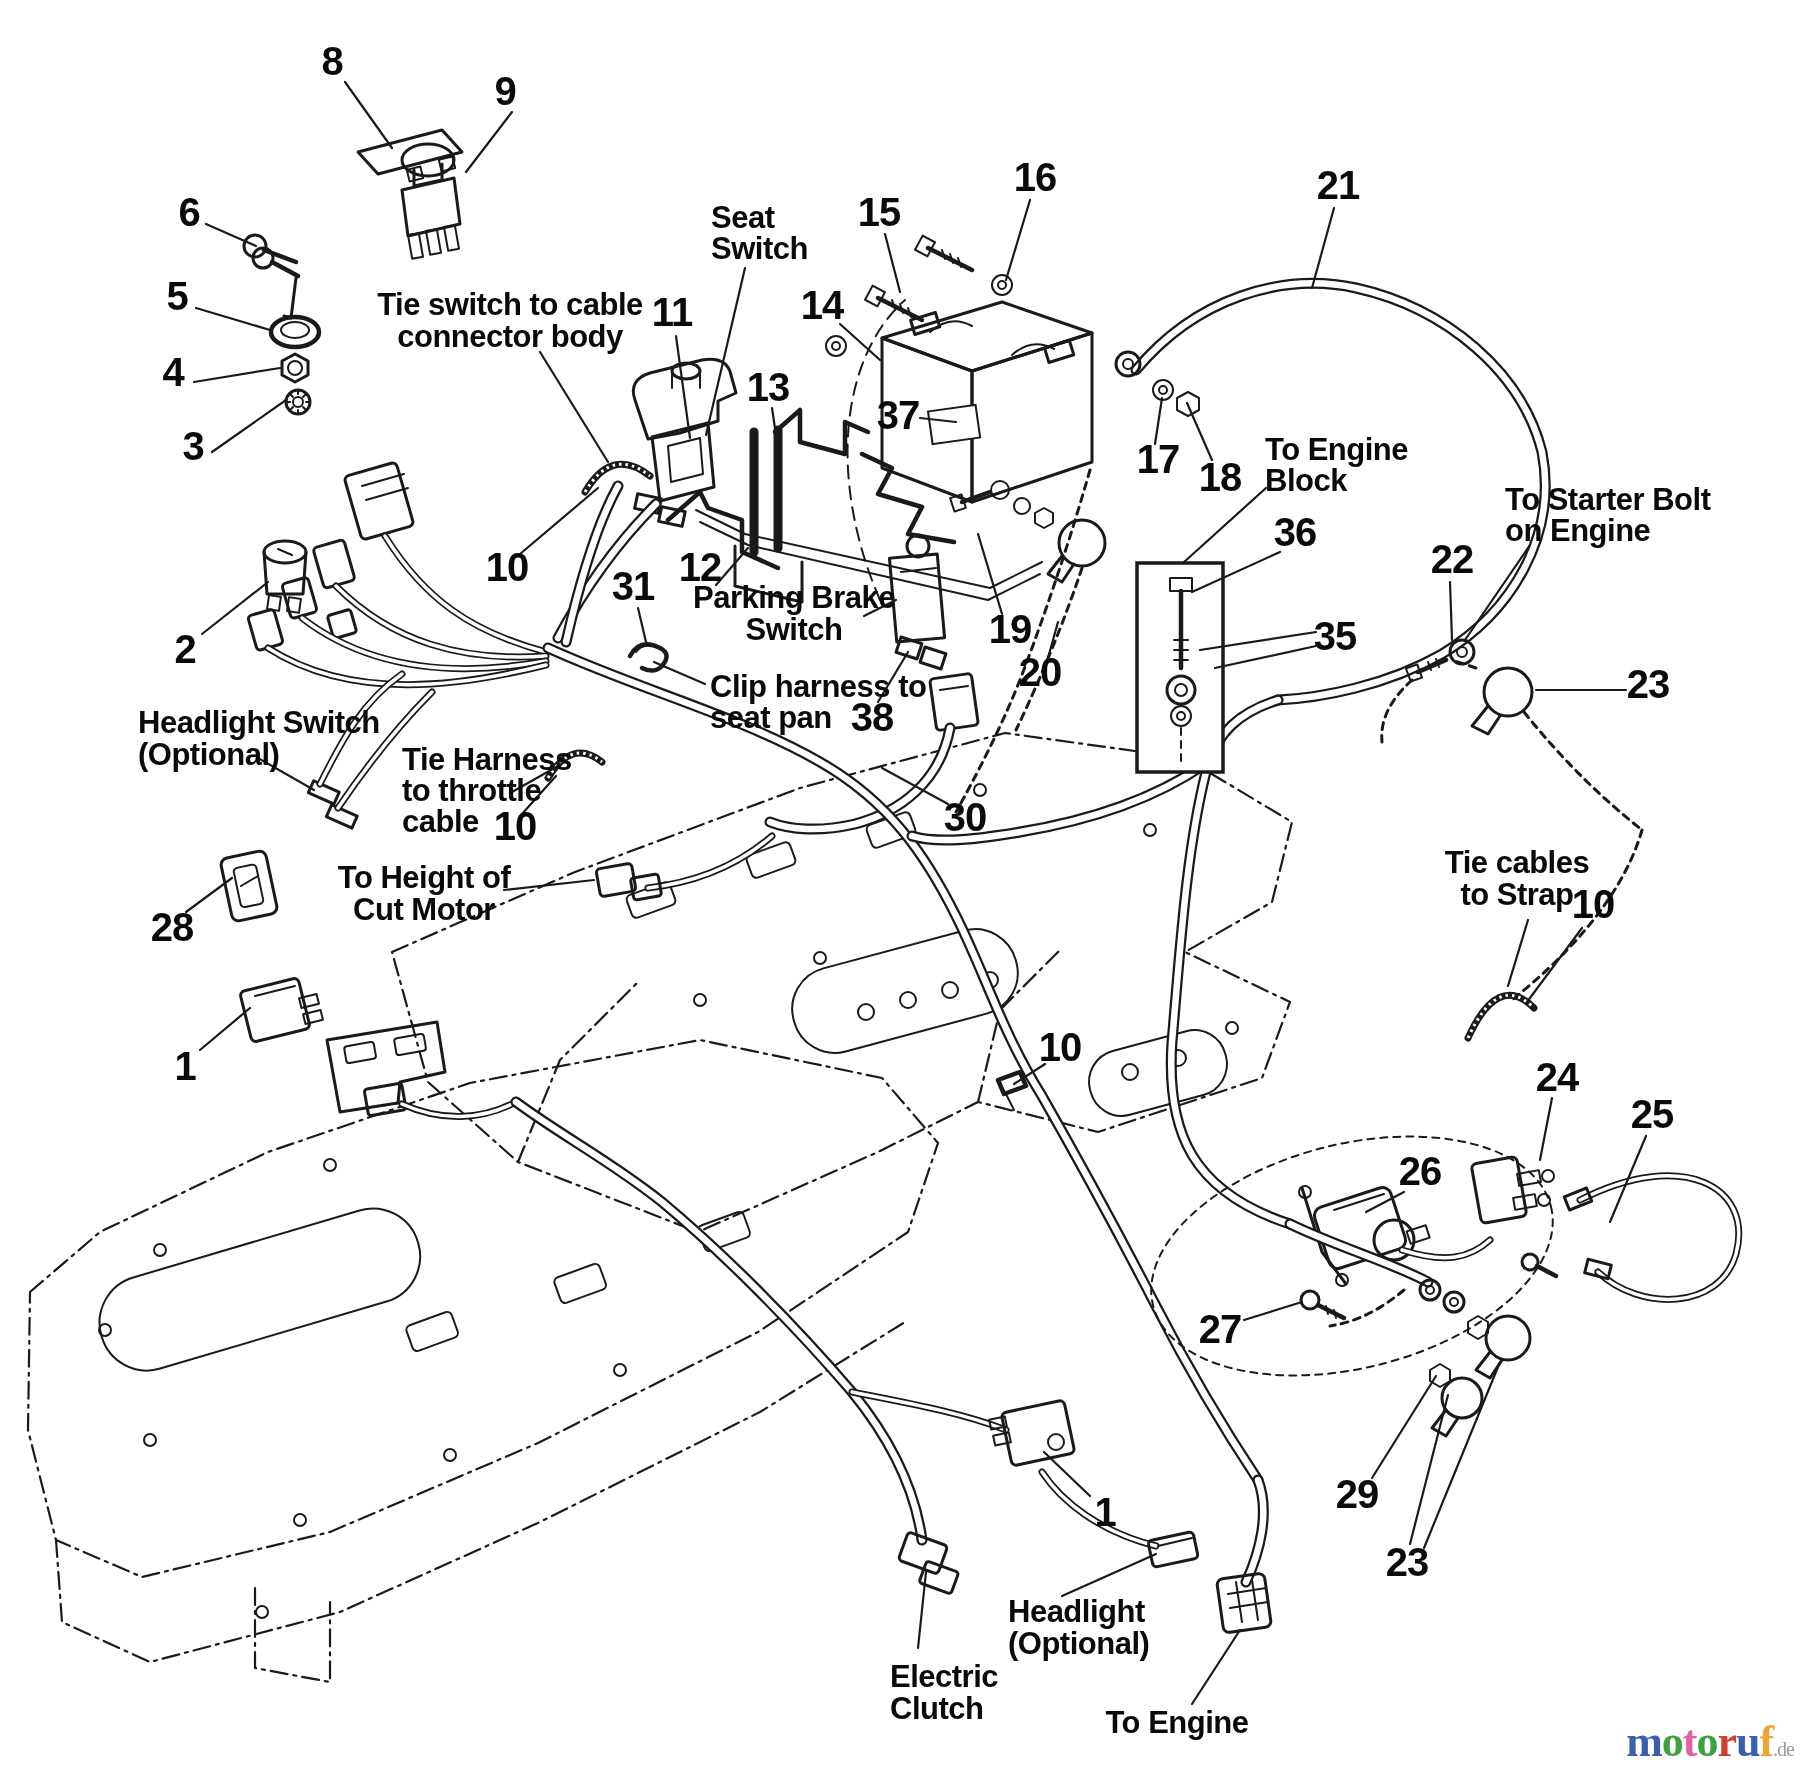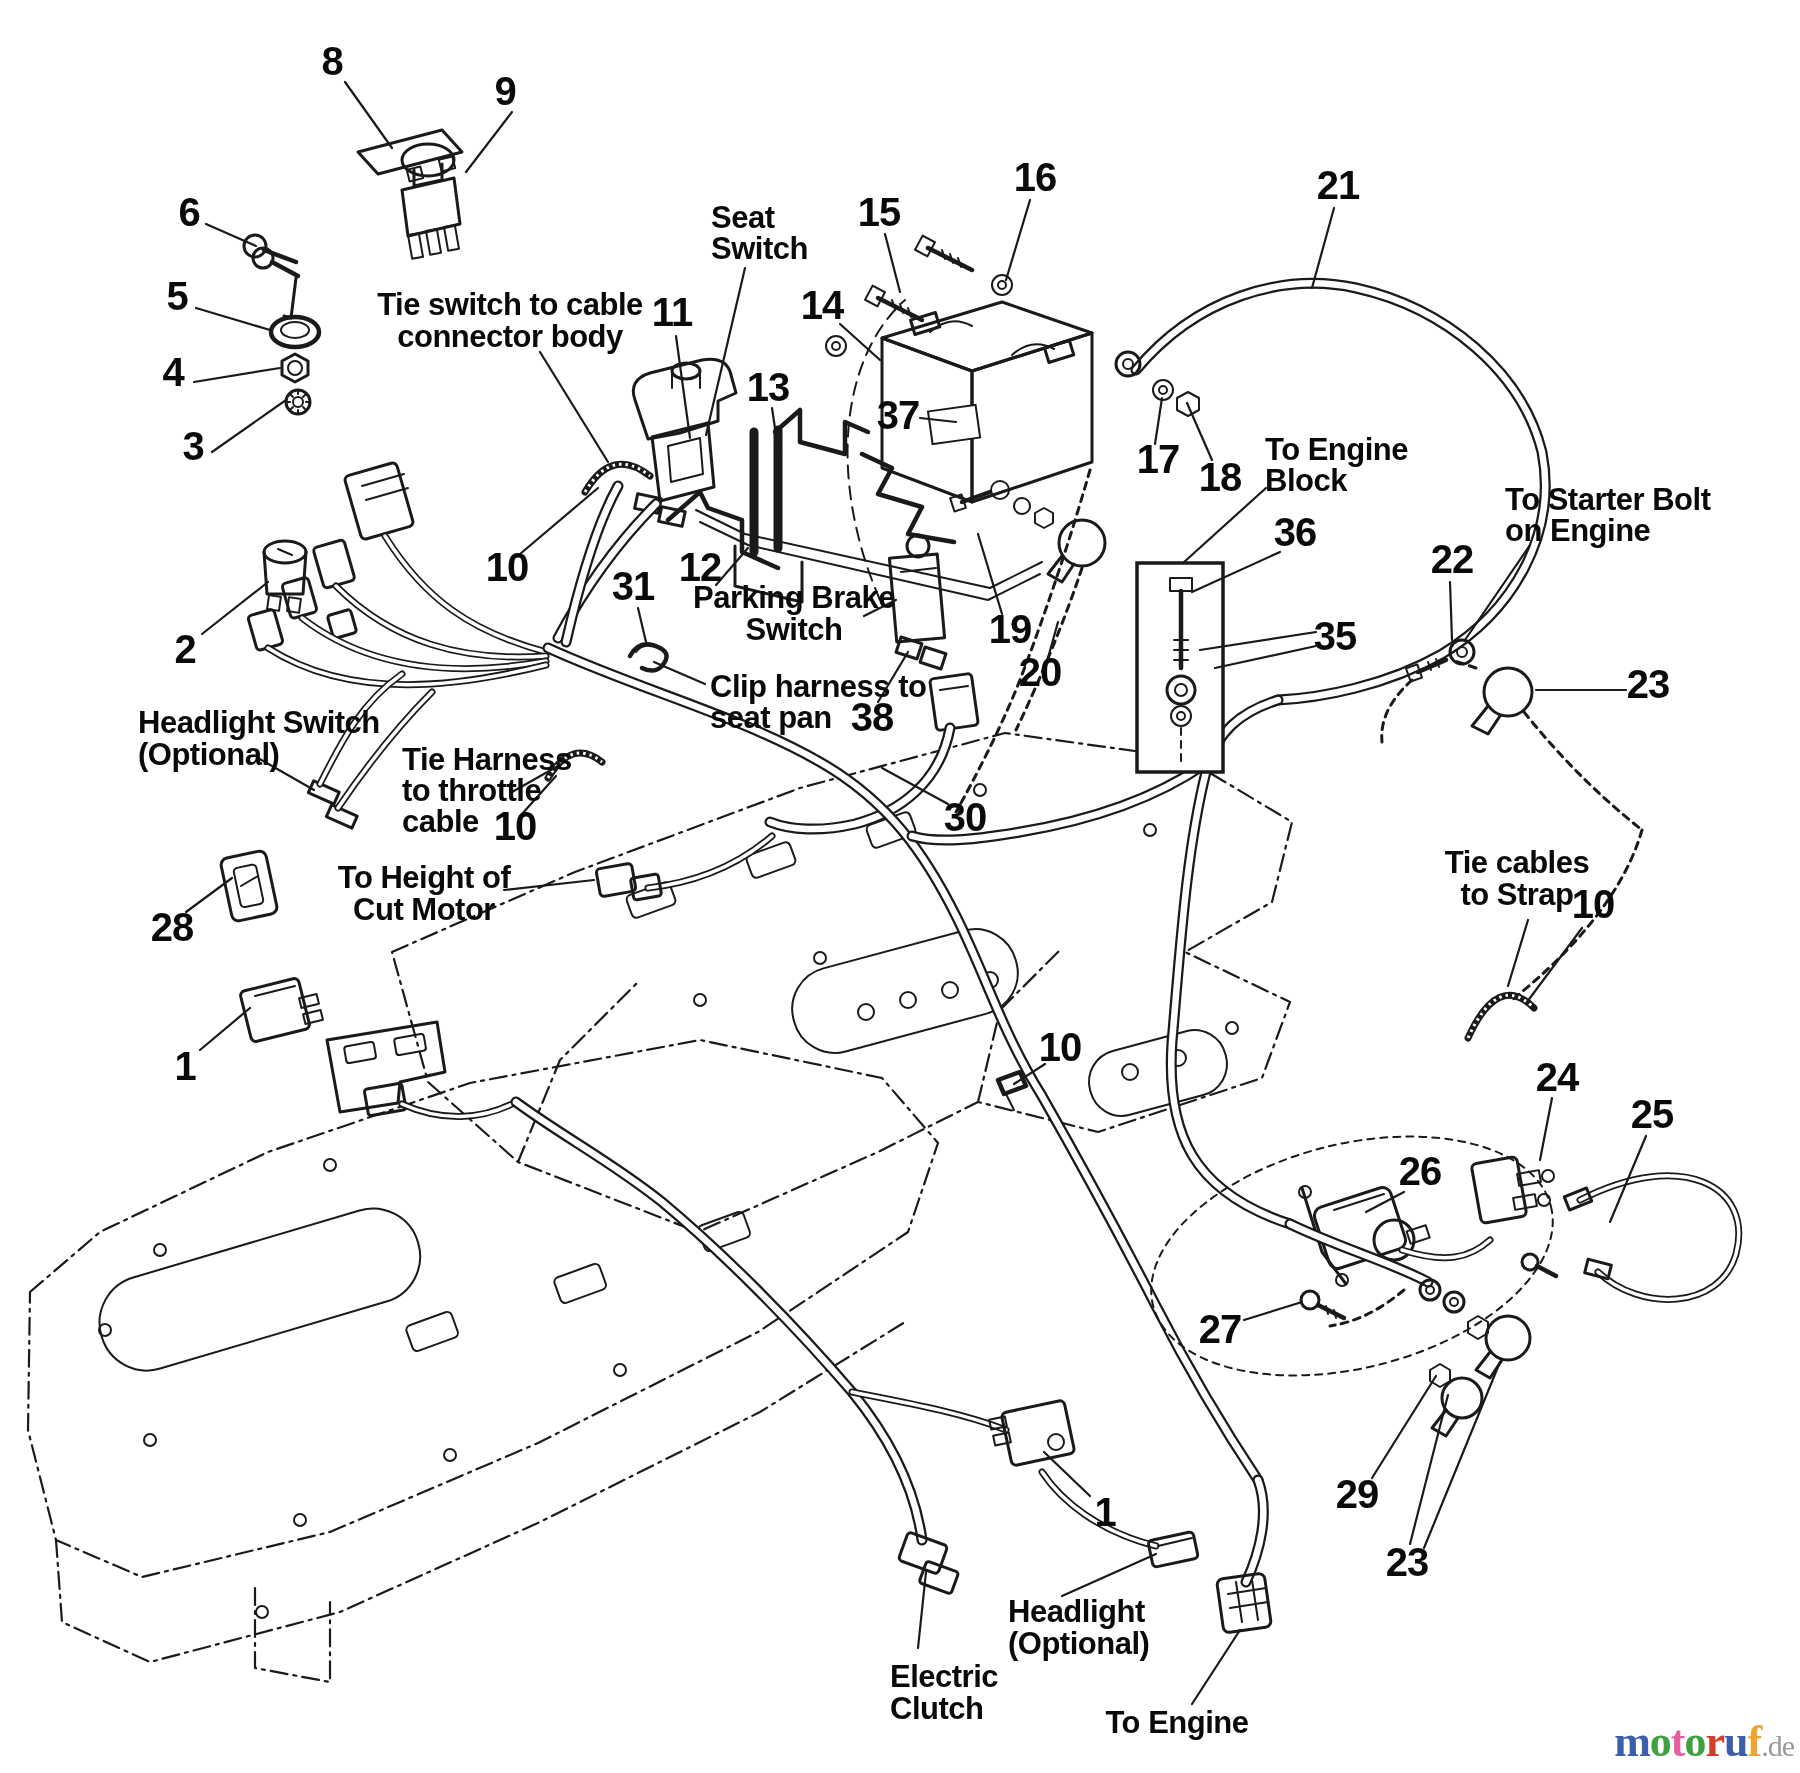--- a/index.html
+++ b/index.html
@@ -28,7 +28,7 @@
   
   #watermark{position:absolute;right:6px;bottom:6px;font-family:"Liberation Serif", serif;
              font-weight:700;font-size:44px;letter-spacing:-1px;}
-  #watermark .suffix{font-size:30px;font-weight:400;}
+  #watermark .suffix{font-size:20px;font-weight:400;}
 </style>
 </head>
 <body>

